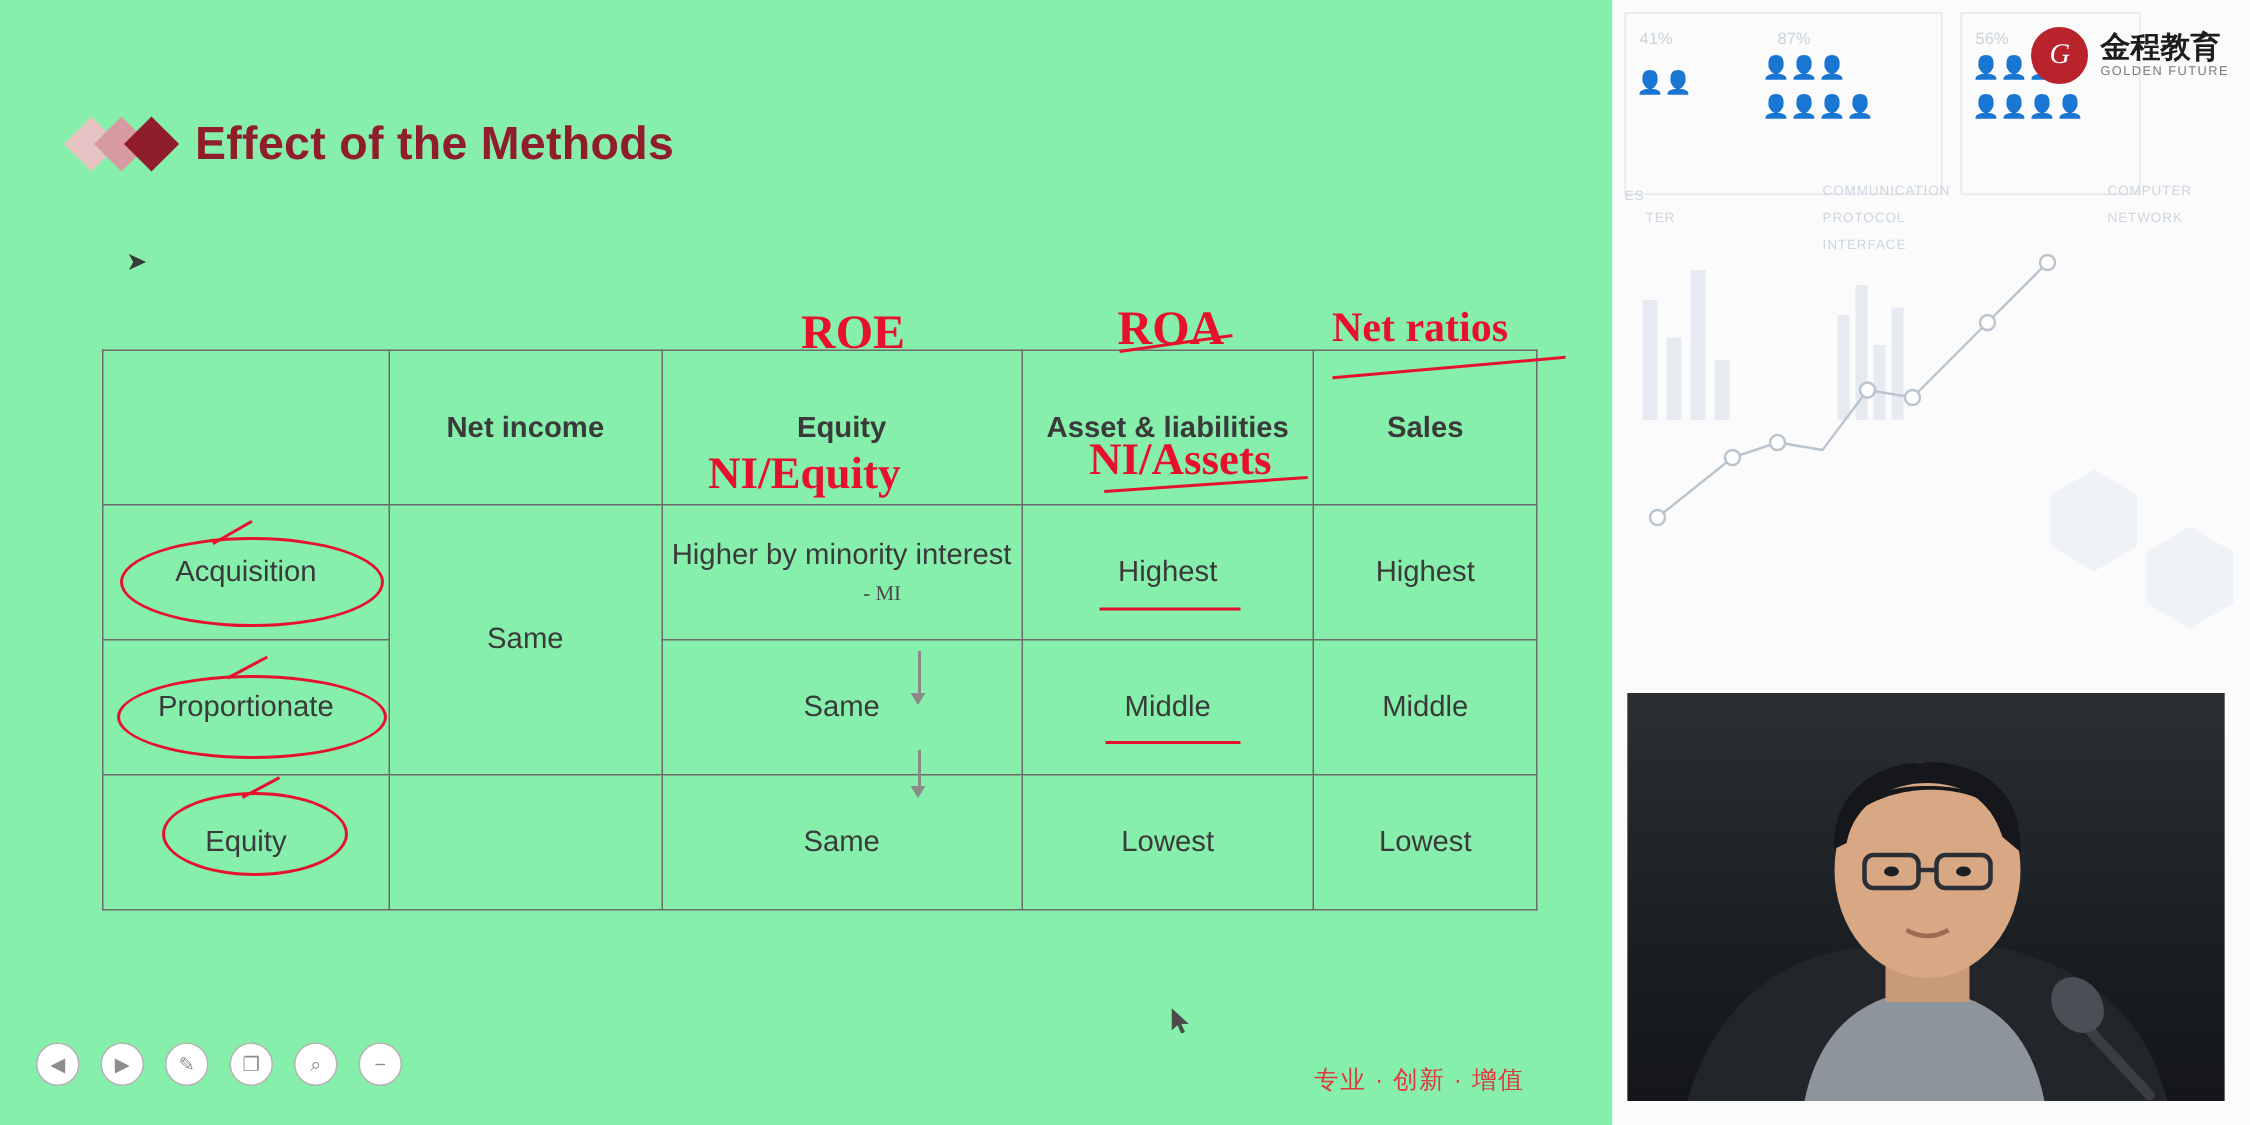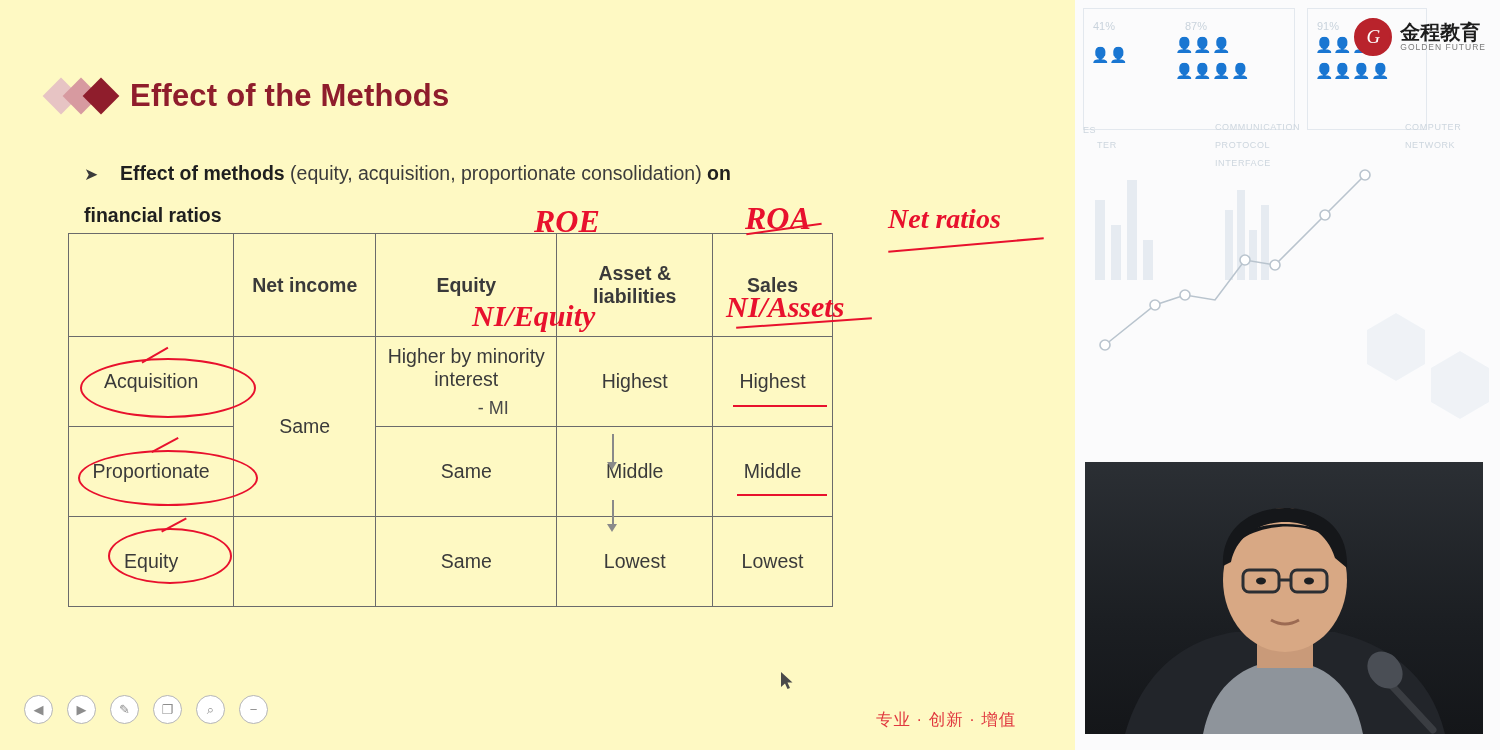--- a/index.html
+++ b/index.html
@@ -256,7 +256,7 @@
   <div class="bg-box" style="left:232px;top:8px;width:118px;height:120px;"></div>
   <div class="bg-pct" style="left:18px;top:20px;">41%</div>
   <div class="bg-pct" style="left:110px;top:20px;">87%</div>
-  <div class="bg-pct" style="left:242px;top:20px;">91%</div>
+  <div class="bg-pct" style="left:242px;top:20px;">56%</div>
   <div class="bg-person" style="left:16px;top:46px;">👤👤</div>
   <div class="bg-person" style="left:100px;top:36px;">👤👤👤</div>
   <div class="bg-person" style="left:100px;top:62px;">👤👤👤👤</div>

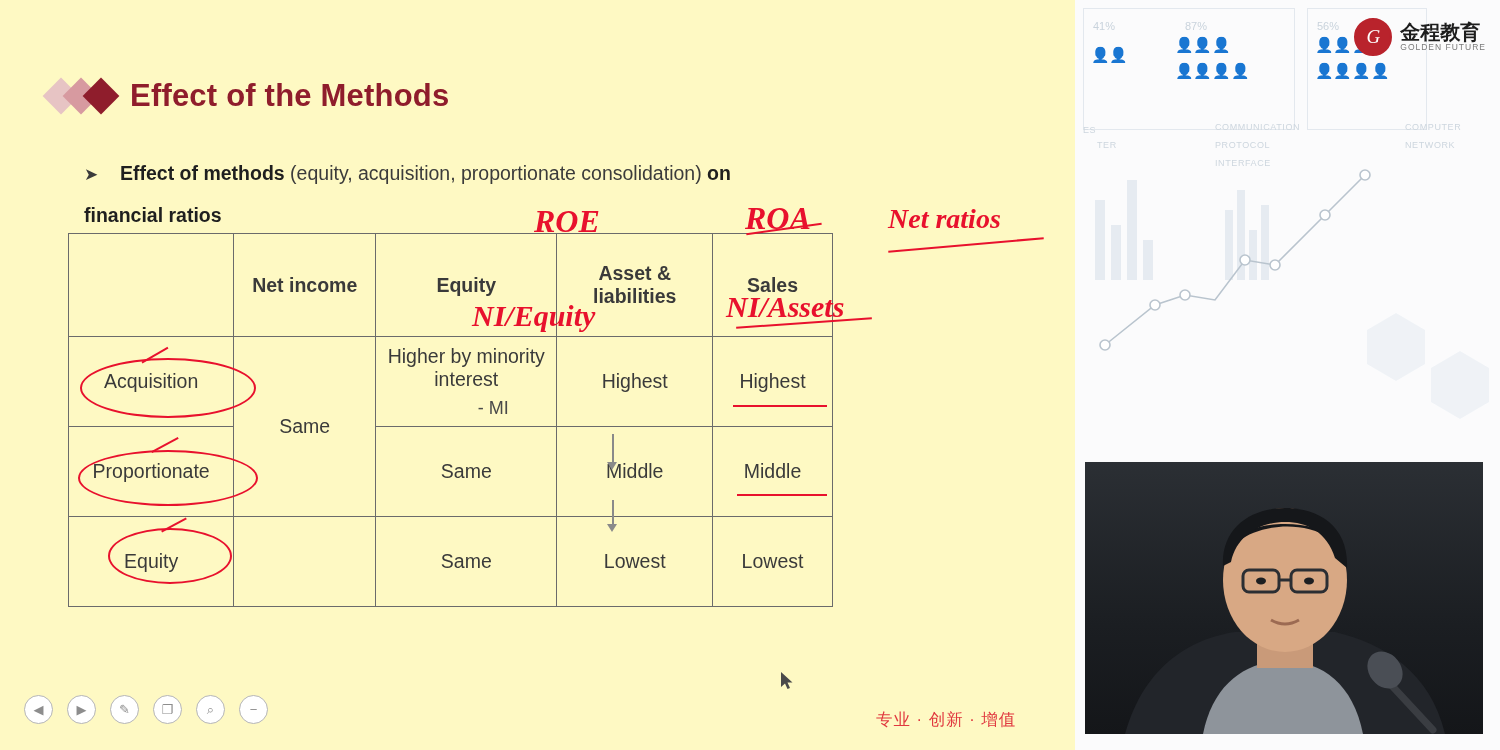--- a/index.html
+++ b/index.html
@@ -12,7 +12,7 @@
   
   #slide-area{
     position:absolute;left:0;top:0;width:1075px;height:750px;
-    background:#fef9c3;
+    background:#86efac;
   }
   #slide-title-row{
     position:absolute;left:48px;top:78px;display:flex;align-items:center;

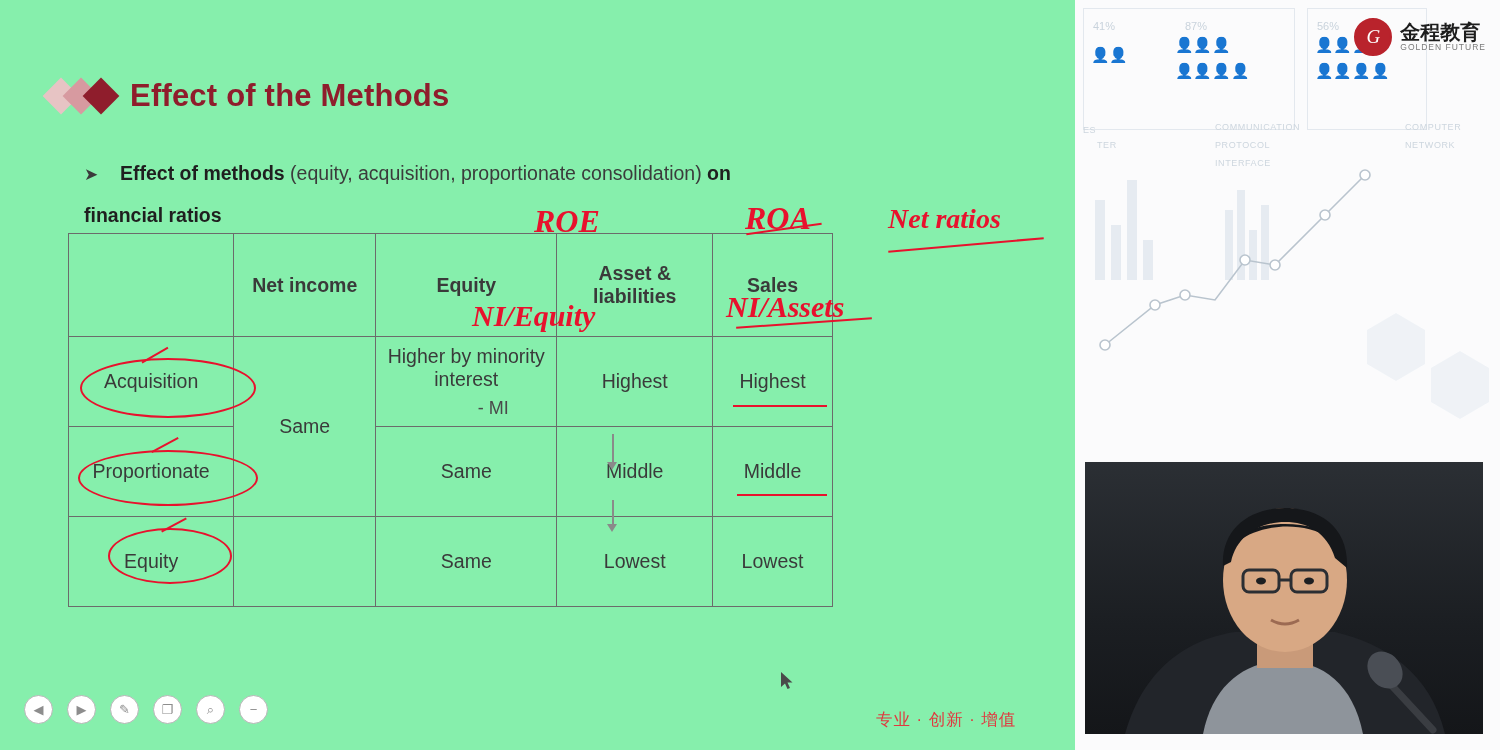--- a/index.html
+++ b/index.html
@@ -155,10 +155,6 @@
 
   <div id="bullet-block">
     <span id="bullet-arrow">➤</span>
-    <span id="bullet-text">
-      <span class="b-strong">Effect of methods</span><span> (equity, acquisition, proportionate consolidation) </span><span class="b-strong">on</span><br>
-      <span class="b-strong">financial ratios</span>
-    </span>
   </div>
 
   <table id="ratio-table">

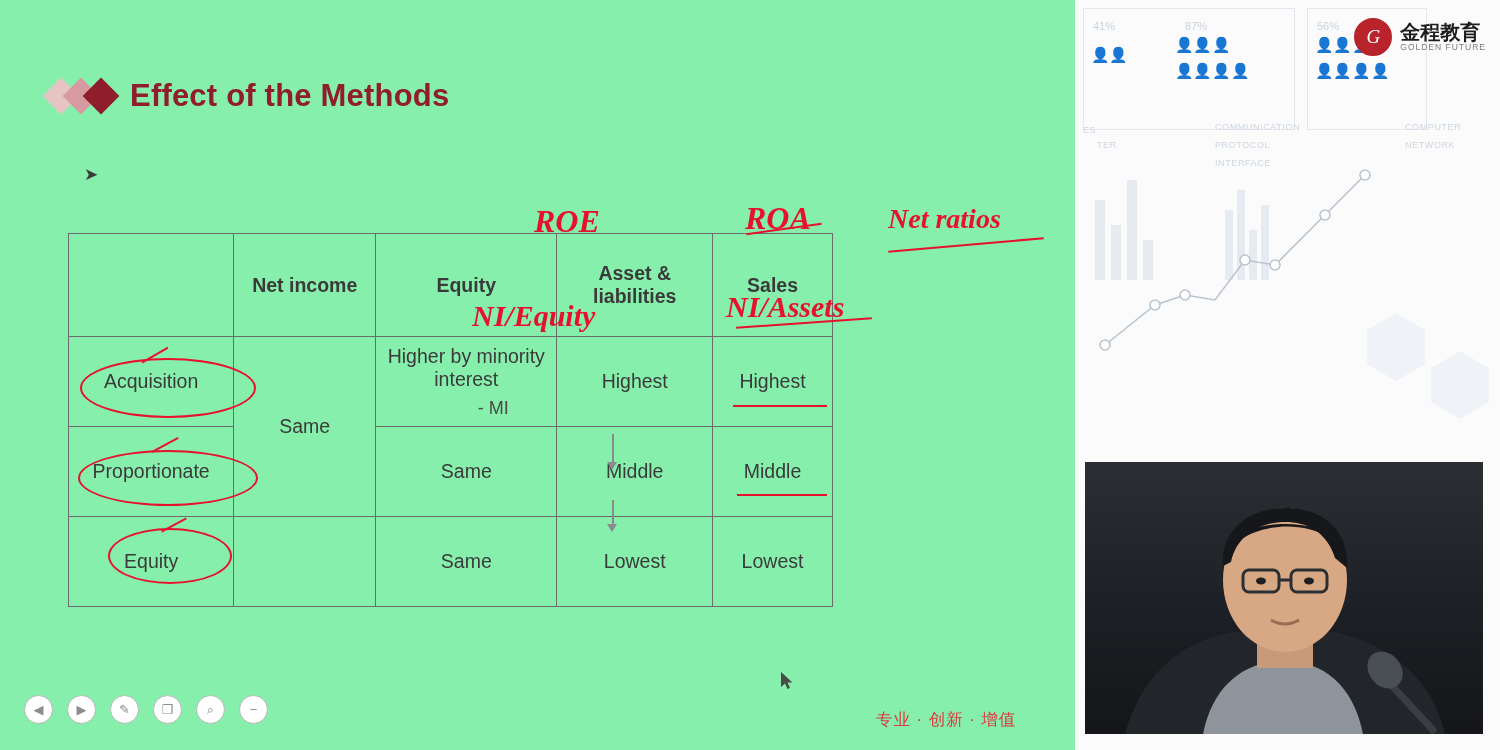--- a/index.html
+++ b/index.html
@@ -66,7 +66,7 @@
   
   .ink{position:absolute;color:#e01b1b;font-family:"Liberation Serif", serif;pointer-events:none;}
   .ink-hand{
-    font-style:italic;font-weight:bold;
+    font-weight:bold;
     font-family:"Liberation Serif", serif;
     color:#e8112d;
   }

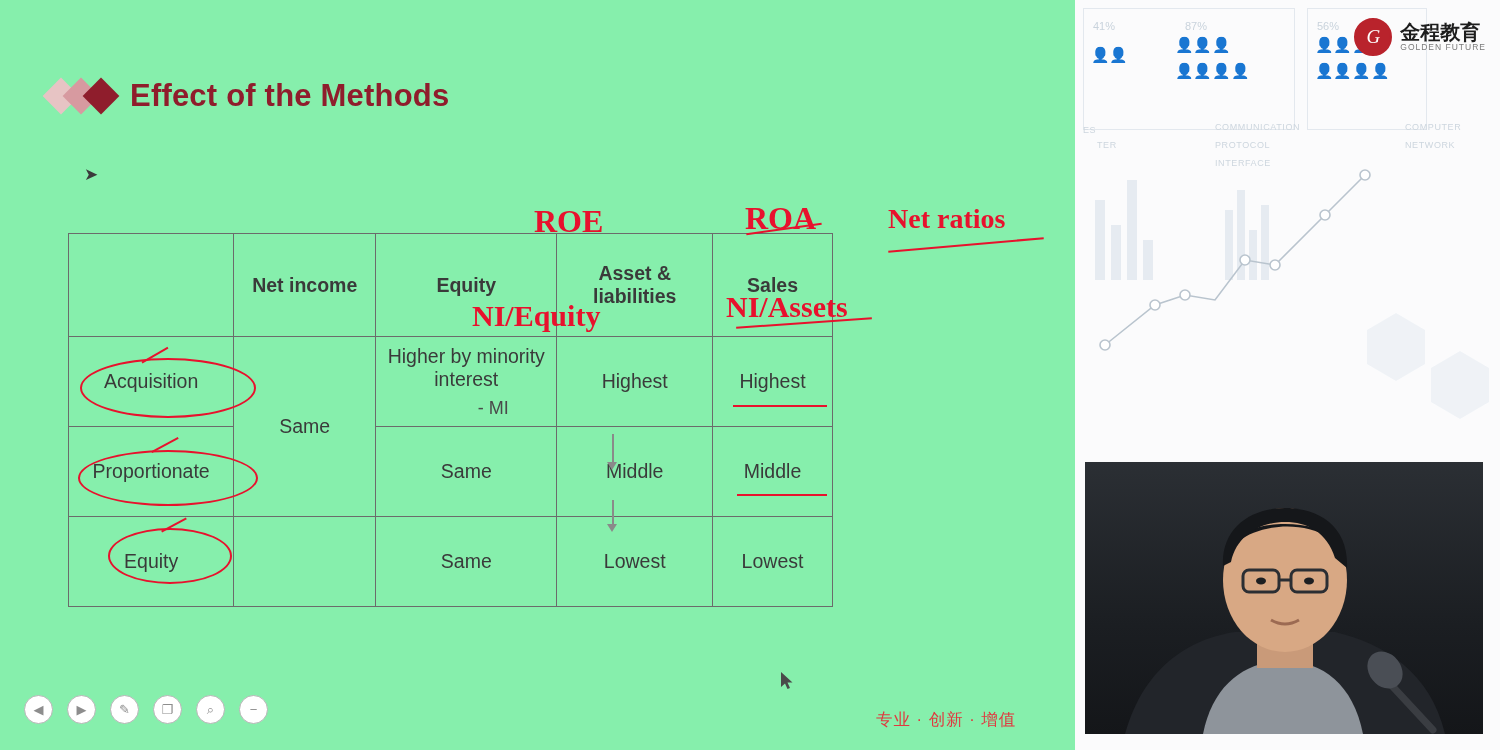--- a/index.html
+++ b/index.html
@@ -44,7 +44,7 @@
   #ratio-table{
     position:absolute;left:68px;top:233px;
     border-collapse:collapse;
-    width:765px;
+    width:957px;
     border-radius:20px;
   }
   #ratio-table td{

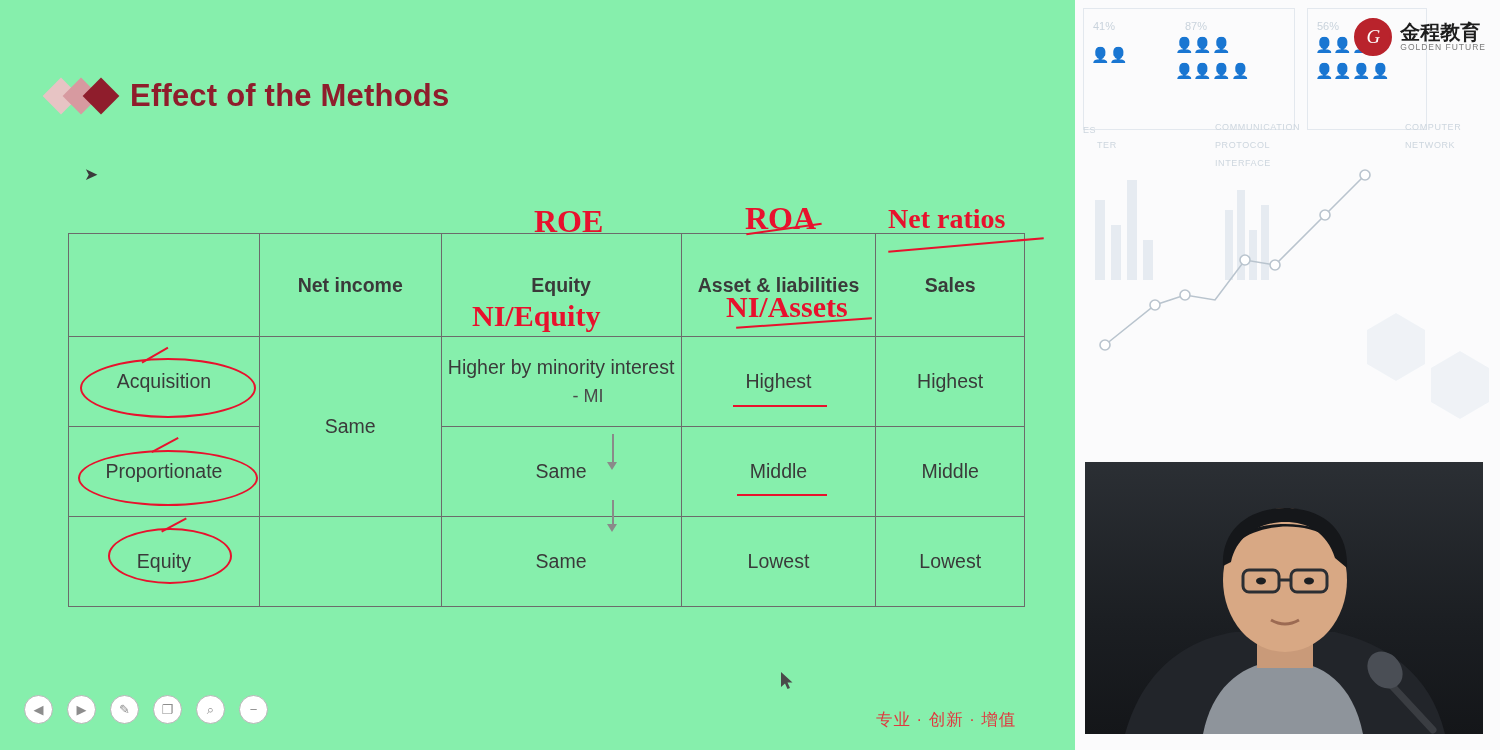--- a/index.html
+++ b/index.html
@@ -61,7 +61,7 @@
   .col-3{width:195px;}
   .col-4{width:148px;}
   .r-body{height:90px;}
-  .mi-note{display:block;font-size:18px;color:#4a4a4a;margin-top:7px;padding-left:54px;}
+  .mi-note{display:block;font-size:14px;color:#4a4a4a;margin-top:7px;padding-left:54px;font-family:Liberation Serif, serif;}
 
   
   .ink{position:absolute;color:#e01b1b;font-family:"Liberation Serif", serif;pointer-events:none;}

